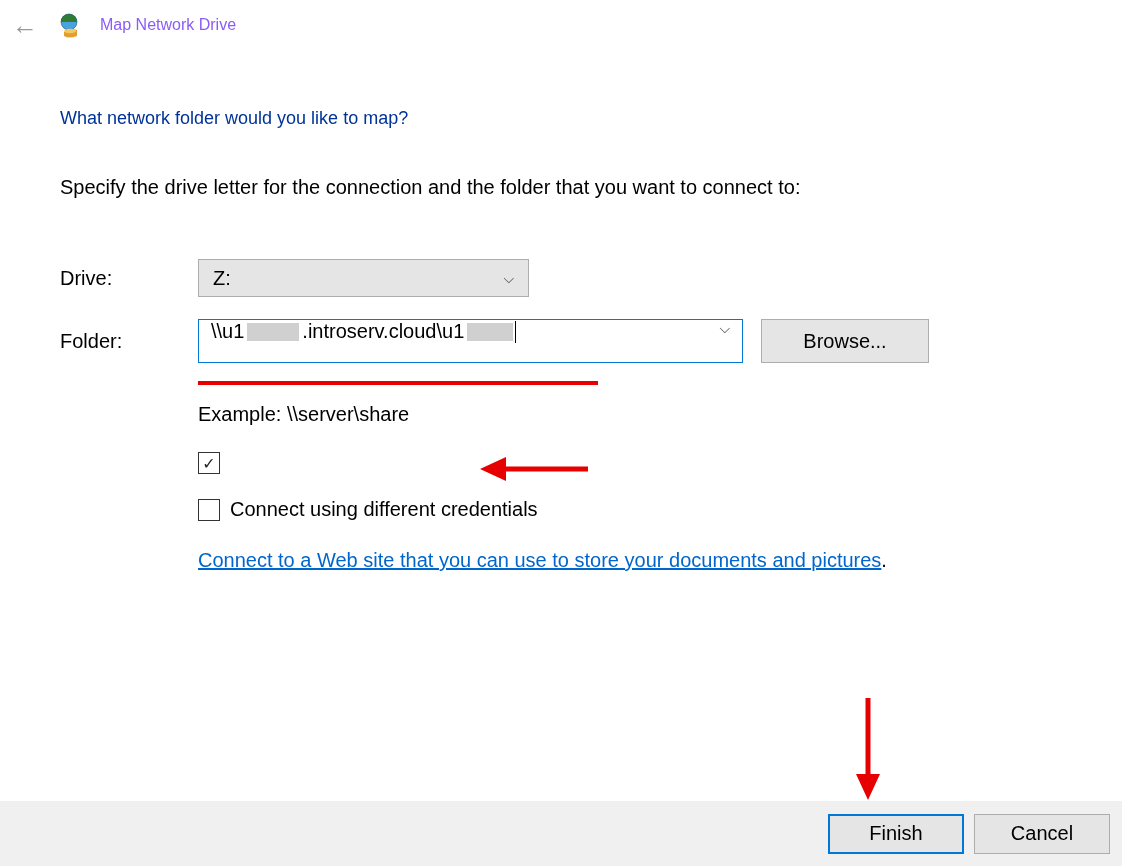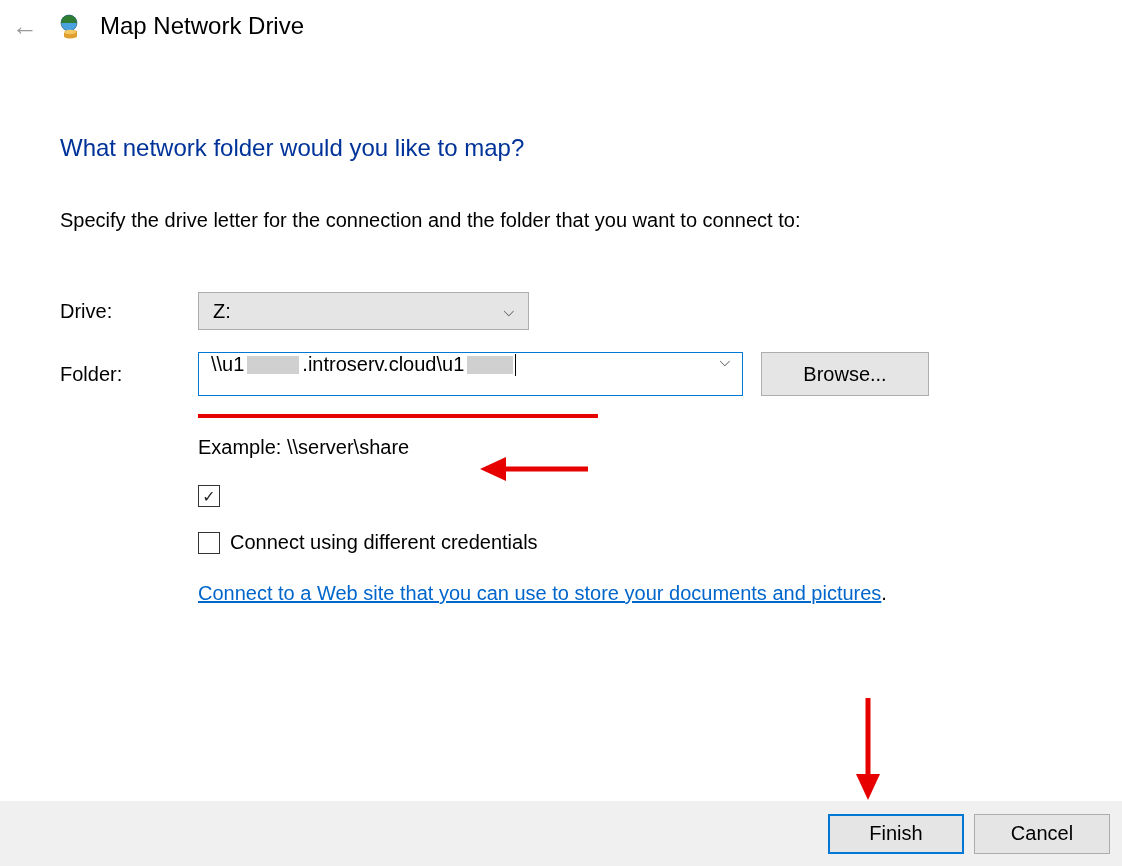--- a/index.html
+++ b/index.html
@@ -26,8 +26,8 @@
     }
     .header-icon svg { display: block; }
     .header-title {
-      font-size: 24px;
-      color: #000000;
+      font-size: 16px;
+      color: #8b5cf6;
       font-weight: 400;
     }
     .content {

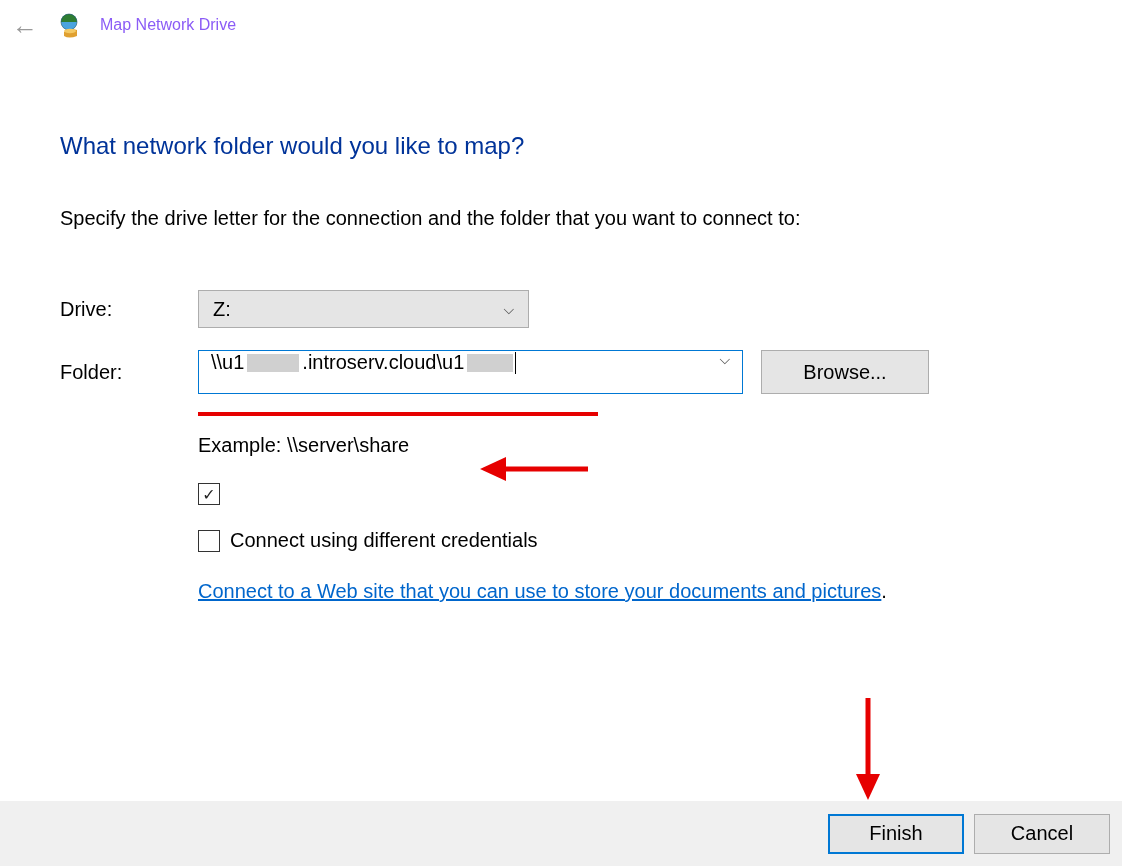--- a/index.html
+++ b/index.html
@@ -35,10 +35,9 @@
     }
     .question {
       color: #003399;
-      font-size: 24px;
+      font-size: 18px;
       font-weight: 400;
       margin-bottom: 44px;
-      margin-top: 24px;
     }
     .instruction {
       font-size: 20px;

